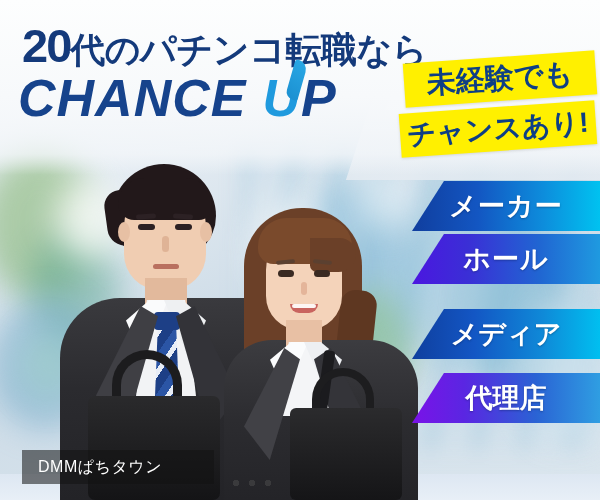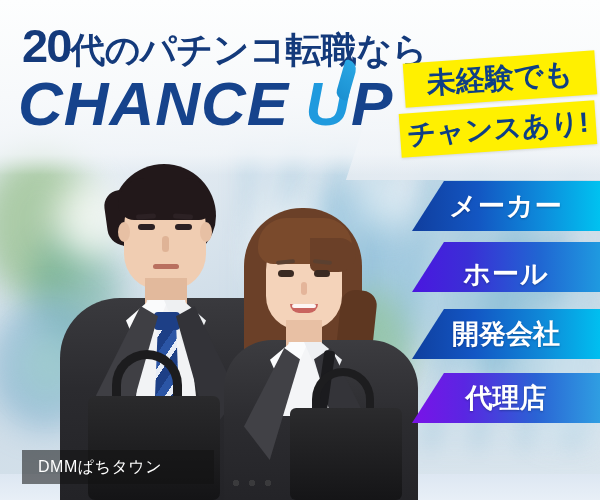--- a/index.html
+++ b/index.html
@@ -234,7 +234,7 @@
 
   .chance{
     position:absolute;left:18px;top:68px;
-    font-size:62px;font-weight:bold;font-style:italic;
+    font-size:52px;font-weight:bold;font-style:italic;
     color:#16438c;letter-spacing:1px;white-space:nowrap;
     font-family:"Liberation Sans","DejaVu Sans",sans-serif;
   }

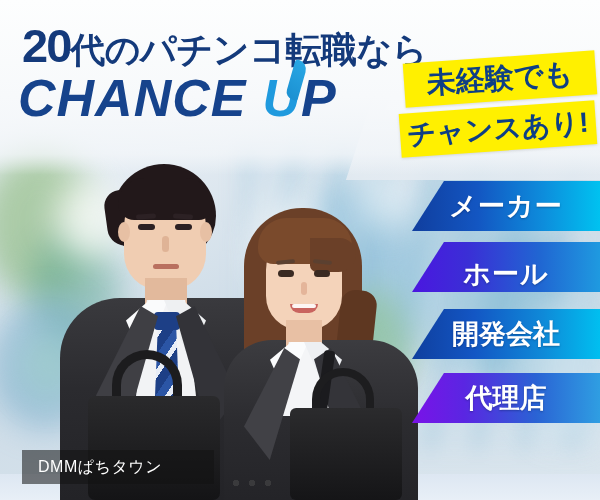--- a/index.html
+++ b/index.html
@@ -282,7 +282,7 @@
     pointer-events:auto;
   }
   .cat-1{top:181px;background:linear-gradient(90deg,#103e9e 0%,#1356c2 35%,#0d8ddc 70%,#00c2f0 100%);}
-  .cat-2{top:242px;background:linear-gradient(90deg,#4b16e0 0%,#3a2fd6 30%,#2066d2 68%,#1f9ae0 100%);align-items:flex-end;}
+  .cat-2{top:234px;background:linear-gradient(90deg,#4b16e0 0%,#3a2fd6 30%,#2066d2 68%,#1f9ae0 100%);}
   .cat-3{top:309px;background:linear-gradient(90deg,#0f3f9e 0%,#1356c4 33%,#0f8ad8 70%,#00bff0 100%);}
   .cat-4{top:373px;background:linear-gradient(90deg,#7a12e8 0%,#5a26e2 28%,#2a63d4 66%,#2f9ee2 100%);}
   .cat-5{top:437px;background:linear-gradient(90deg,#0b52c4 0%,#0f74d6 35%,#00a9ea 72%,#00d3f5 100%);}

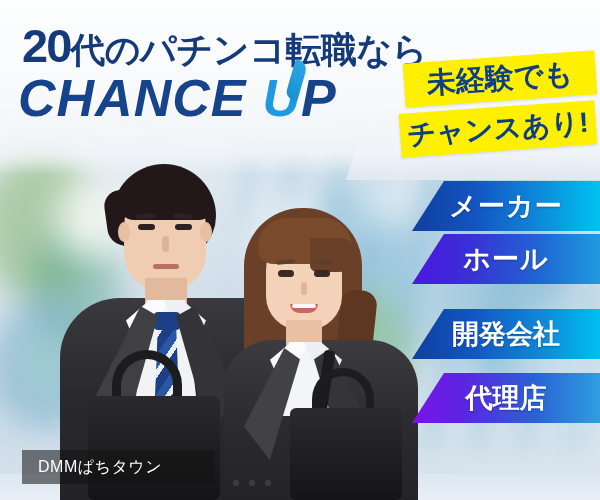--- a/index.html
+++ b/index.html
@@ -400,7 +400,7 @@
       <span>ホール</span>
     </div>
     <div class="cat cat-3">
-      <span>開発会社</span>
+      <span>メディア</span>
     </div>
     <div class="cat cat-4">
       <span>代理店</span>

